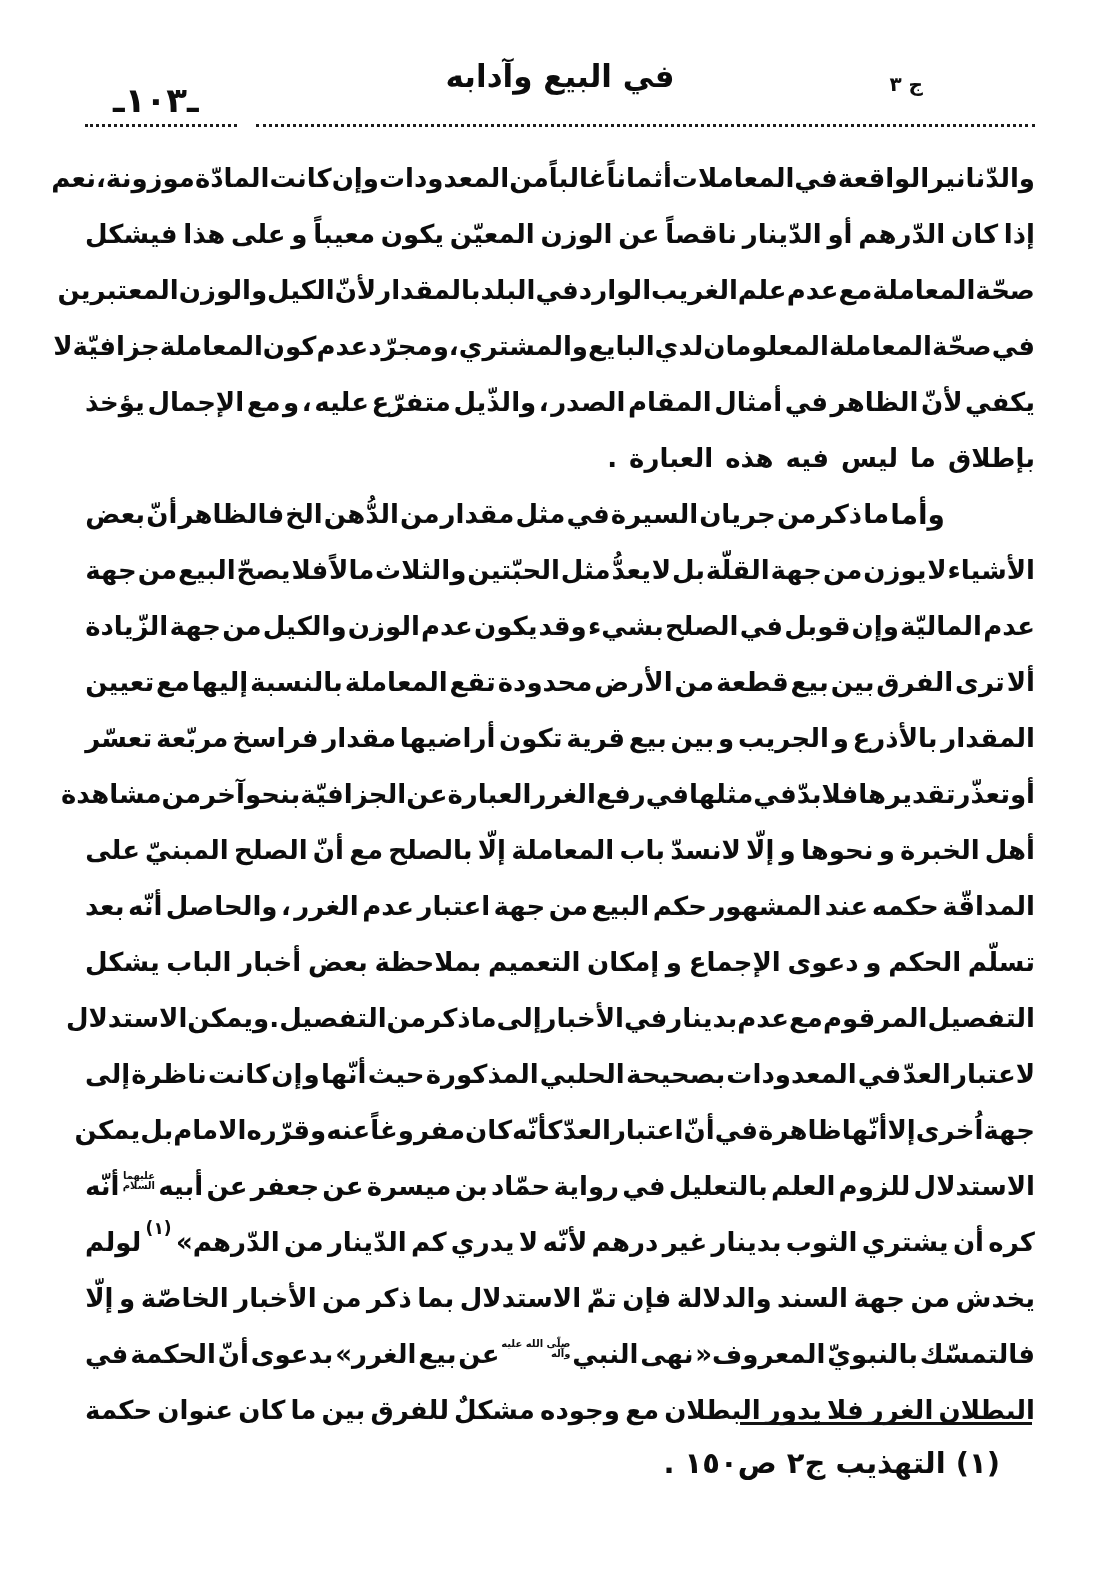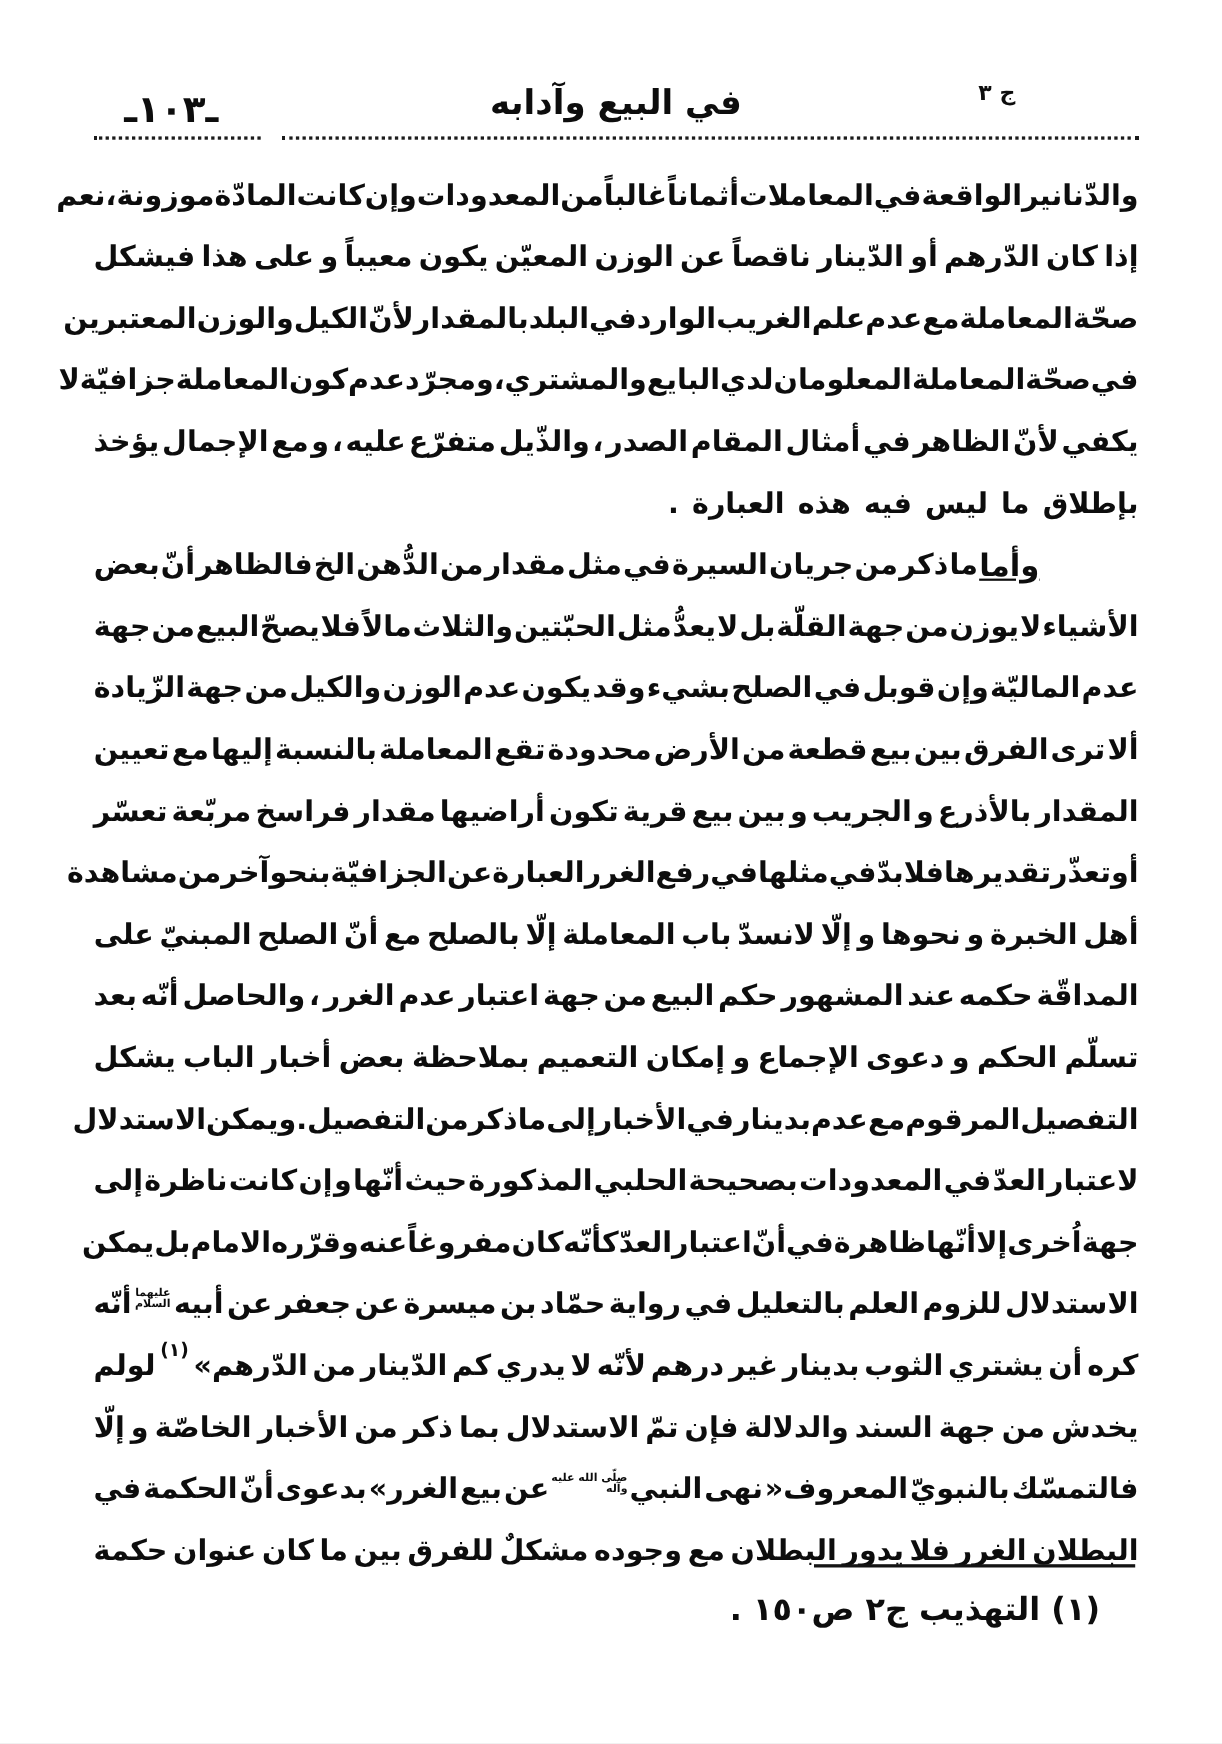--- a/index.html
+++ b/index.html
@@ -22,7 +22,7 @@
   }
   .title {
     position: absolute; left: 0; right: 0; top: 0;
-    text-align: center; font-size: 31px; font-weight: bold; margin-top: 18px;
+    text-align: center; font-size: 31px; font-weight: bold;
   }
   .page-number {
     position: absolute; left: 28px; top: 22px;

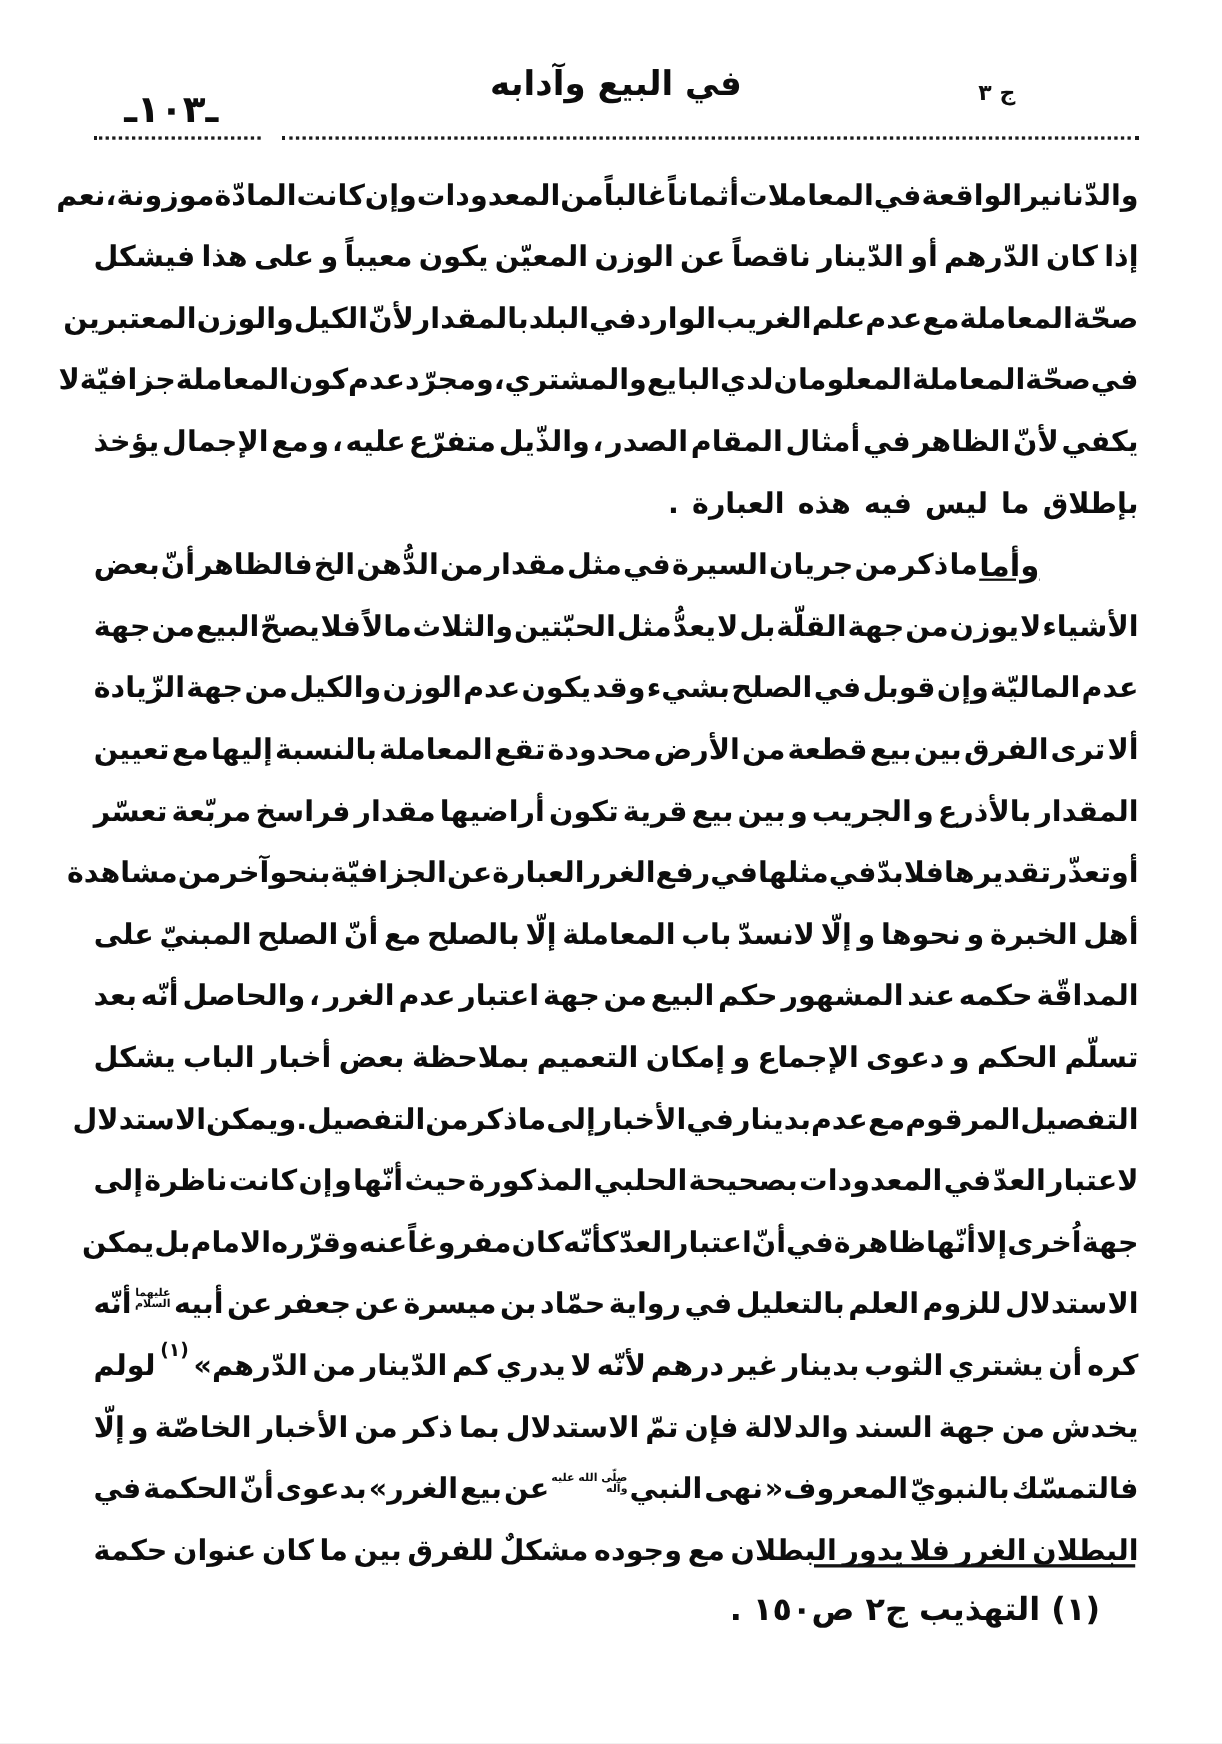--- a/index.html
+++ b/index.html
@@ -55,7 +55,7 @@
   }
   .line-end { justify-content: flex-start; gap: 12px; }
   .w { flex-shrink: 0; }
-  .lead { font-size: 28px; text-decoration: underline; }
+  .lead { font-size: 28px; }
   .honorific {
     display: flex; flex-direction: column; 
     font-size: 10px; line-height: 10px; font-weight: bold;

